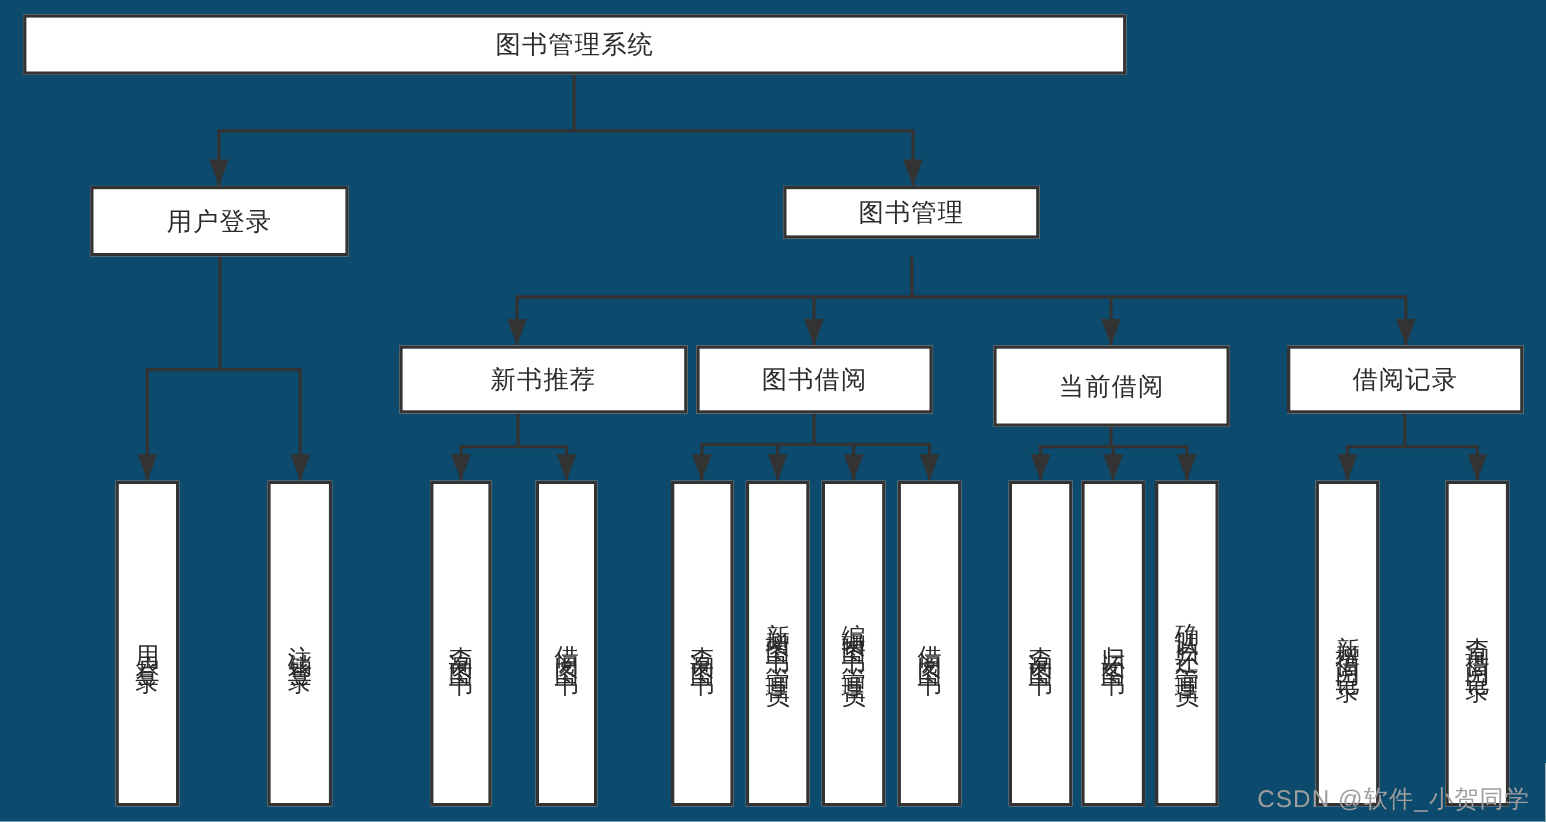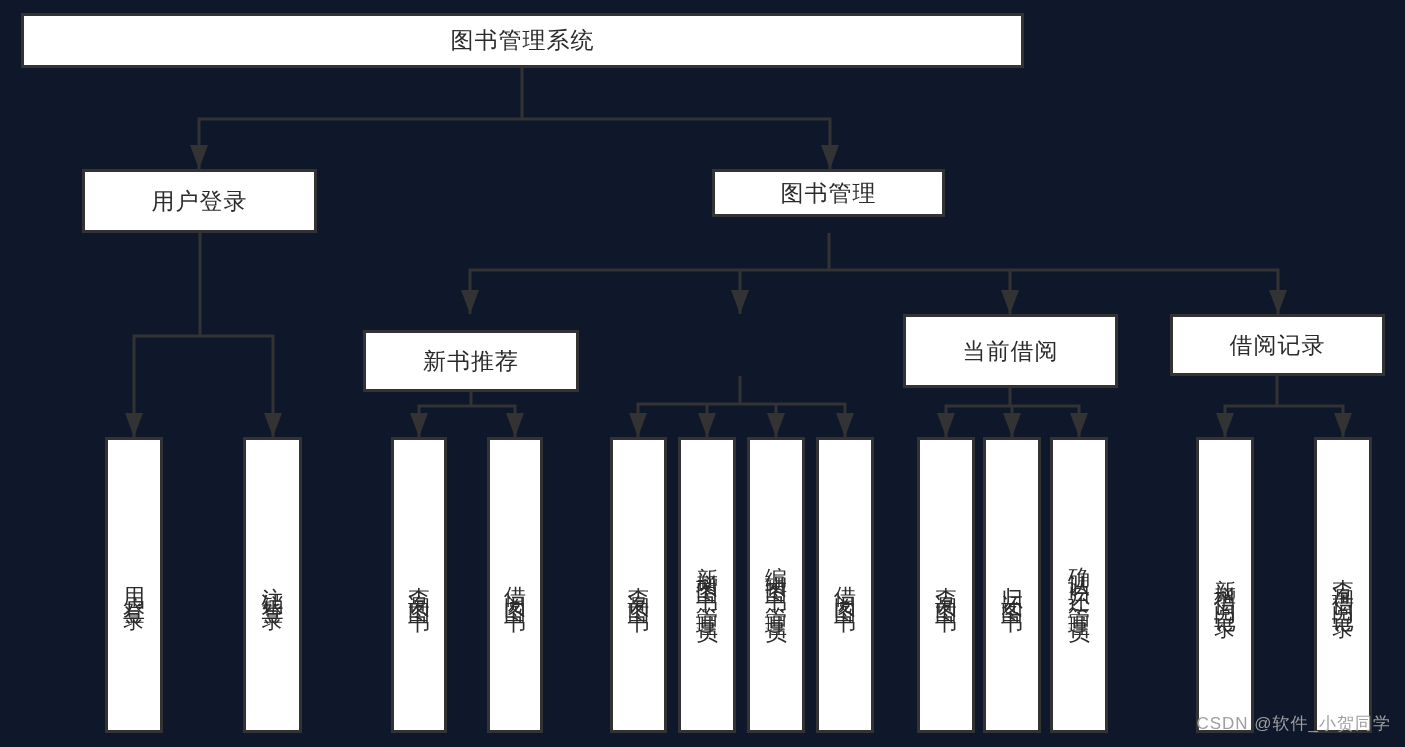--- a/index.html
+++ b/index.html
@@ -12,7 +12,7 @@
     position: relative;
     width: 1405px;
     height: 747px;
-    background: #0f172a;
+    background: #0c4a6e;
     overflow: hidden;
   }
   #connector-svg {

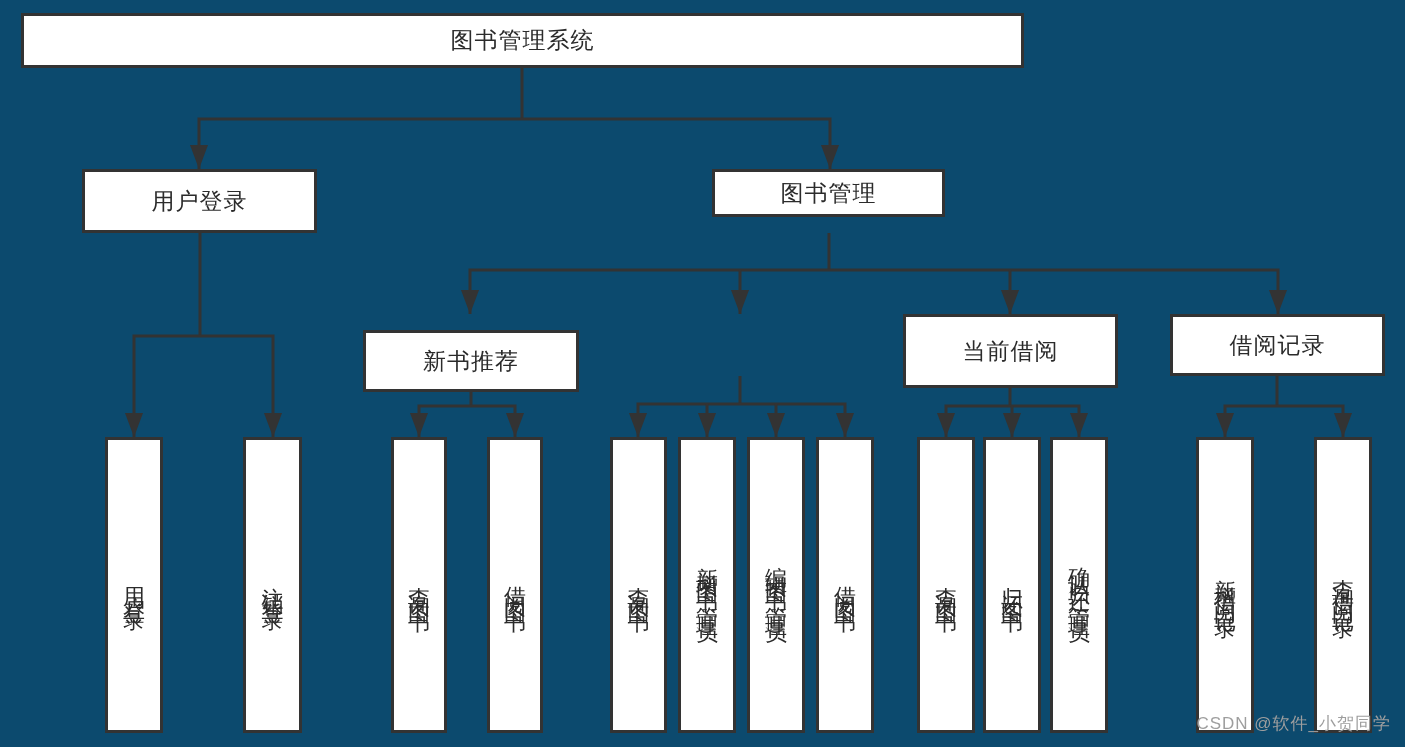--- a/index.html
+++ b/index.html
@@ -115,7 +115,7 @@
     <span class="label">图书管理</span>
   </div>
 
-  <div class="node h-node" style="left:363px; top:314px; width:216px; height:62px;margin-top:16px;">
+  <div class="node h-node" style="left:363px; top:314px; width:262px; height:62px;">
     <span class="label">新书推荐</span>
   </div>
   <div class="node h-node" style="left:903px; top:314px; width:215px; height:74px;">

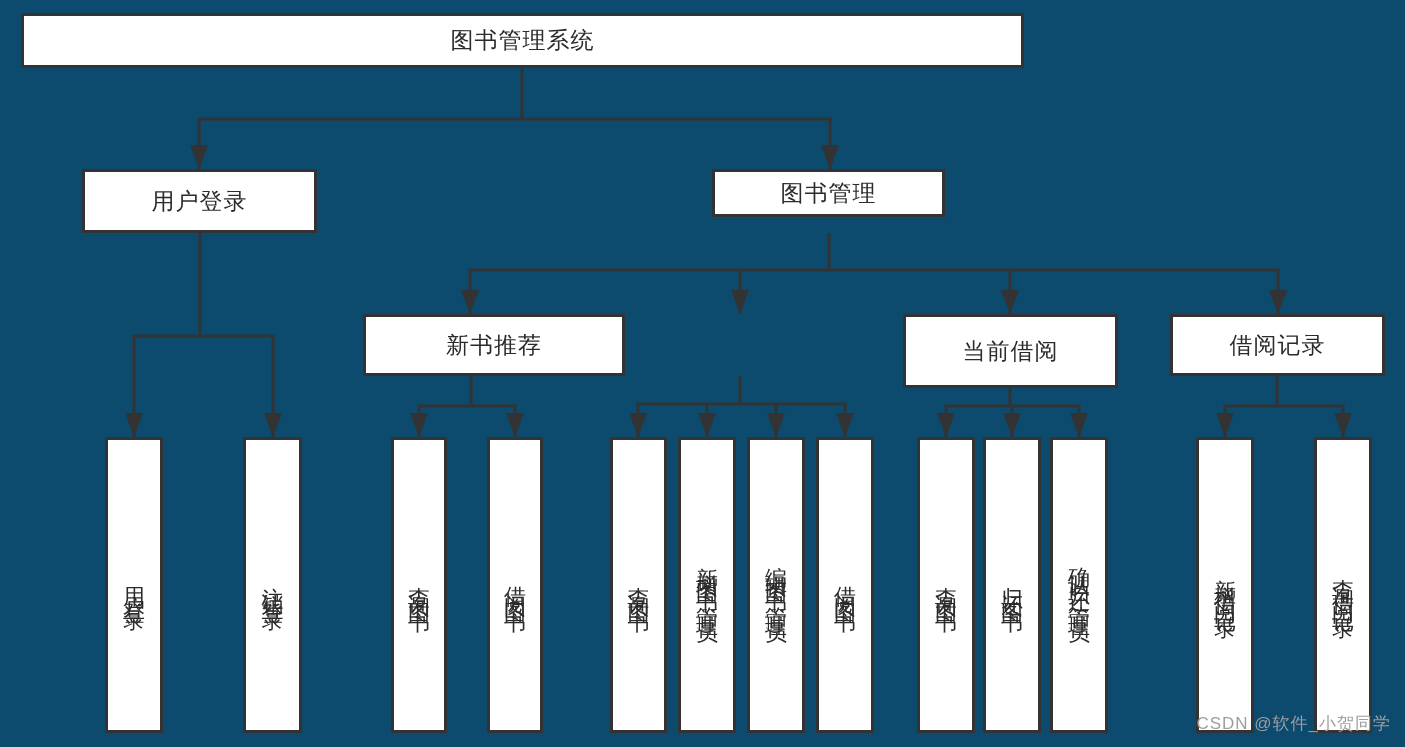--- a/index.html
+++ b/index.html
@@ -118,6 +118,9 @@
   <div class="node h-node" style="left:363px; top:314px; width:262px; height:62px;">
     <span class="label">新书推荐</span>
   </div>
+  <div class="node h-node" style="left:633px; top:314px; width:215px; height:62px;">
+    <span class="label">图书借阅</span>
+  </div>
   <div class="node h-node" style="left:903px; top:314px; width:215px; height:74px;">
     <span class="label">当前借阅</span>
   </div>

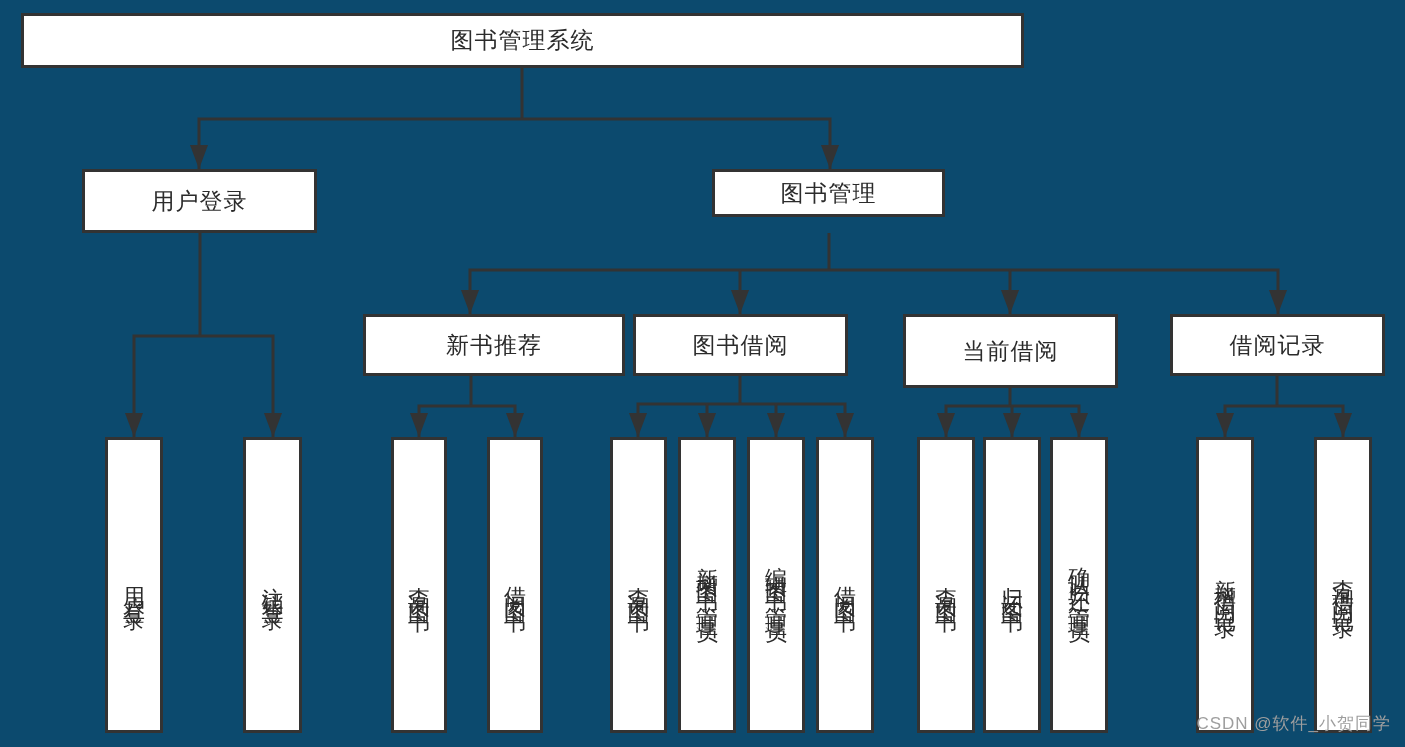--- a/index.html
+++ b/index.html
@@ -47,7 +47,7 @@
     position: absolute;
     right: 14px;
     top: 712px;
-    font-size: 17px;
+    font-size: 22px;
     color: #9e9e9e;
     letter-spacing: 1px;
     white-space: nowrap;

